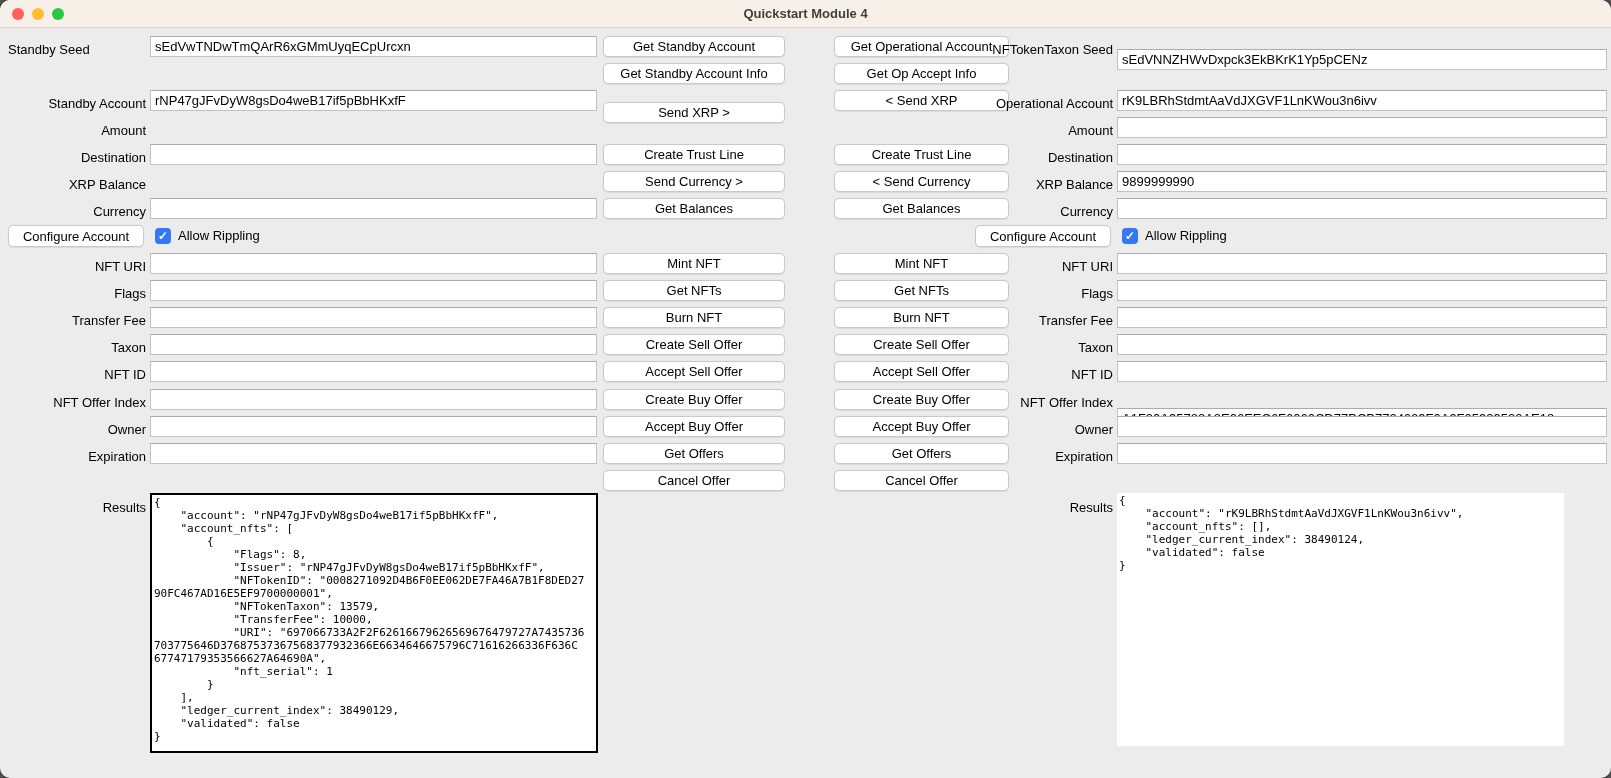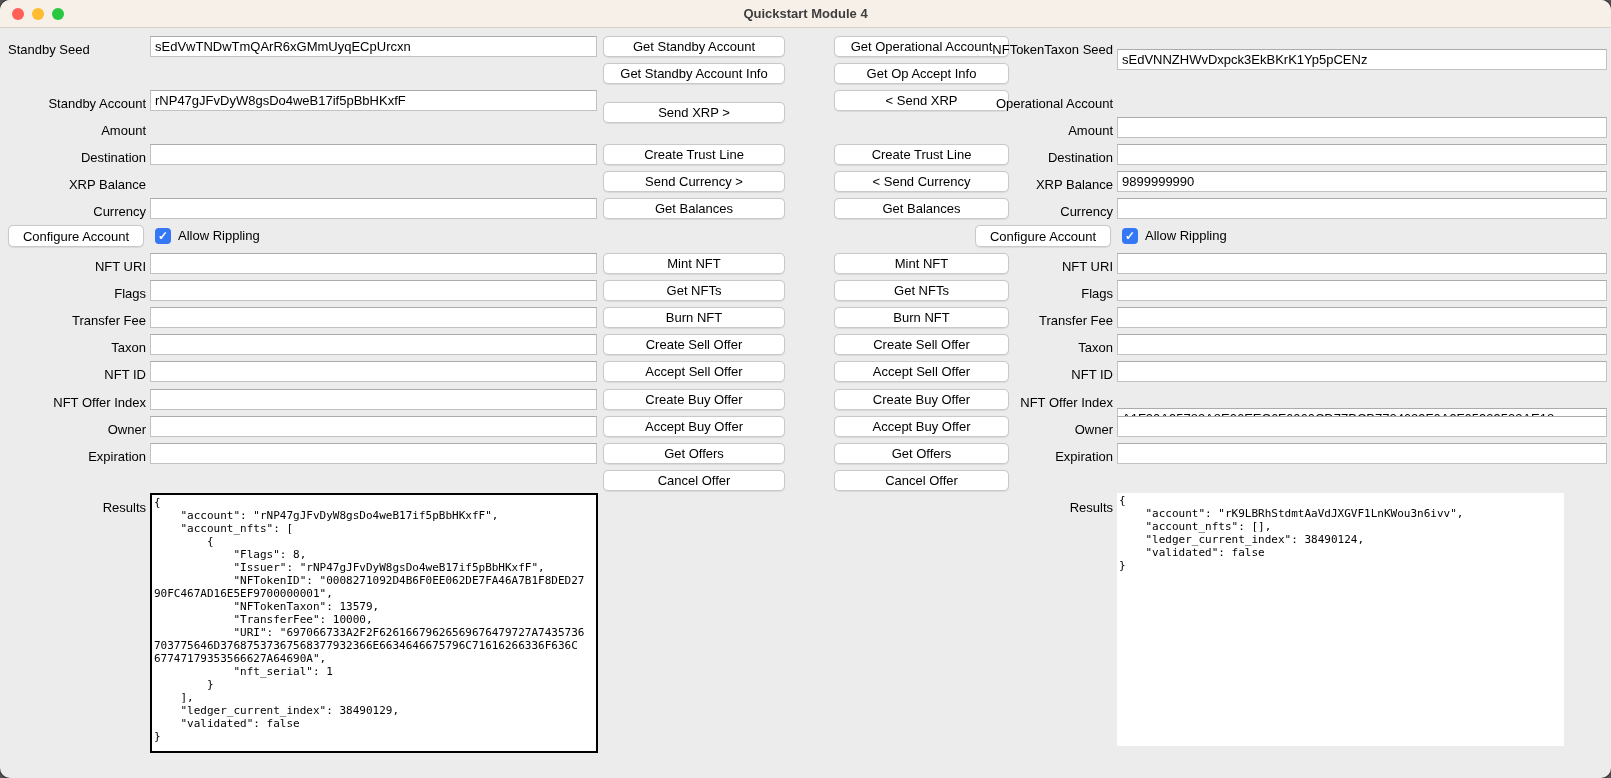--- a/index.html
+++ b/index.html
@@ -192,6 +192,7 @@
   <span class="lbl rcol" style="top:497px">Results</span>
 
   <input class="fld right" style="top: 36px; margin-top: 13px;" value="sEdVNNZHWvDxpck3EkBKrK1Yp5pCENz">
+  <input class="fld right" style="top: 90px;" value="rK9LBRhStdmtAaVdJXGVF1LnKWou3n6ivv">
   <input class="fld right" style="top: 117px;" value="">
   <input class="fld right" style="top: 144px;" value="">
   <input class="fld right" style="top: 171px;" value="9899999990">

